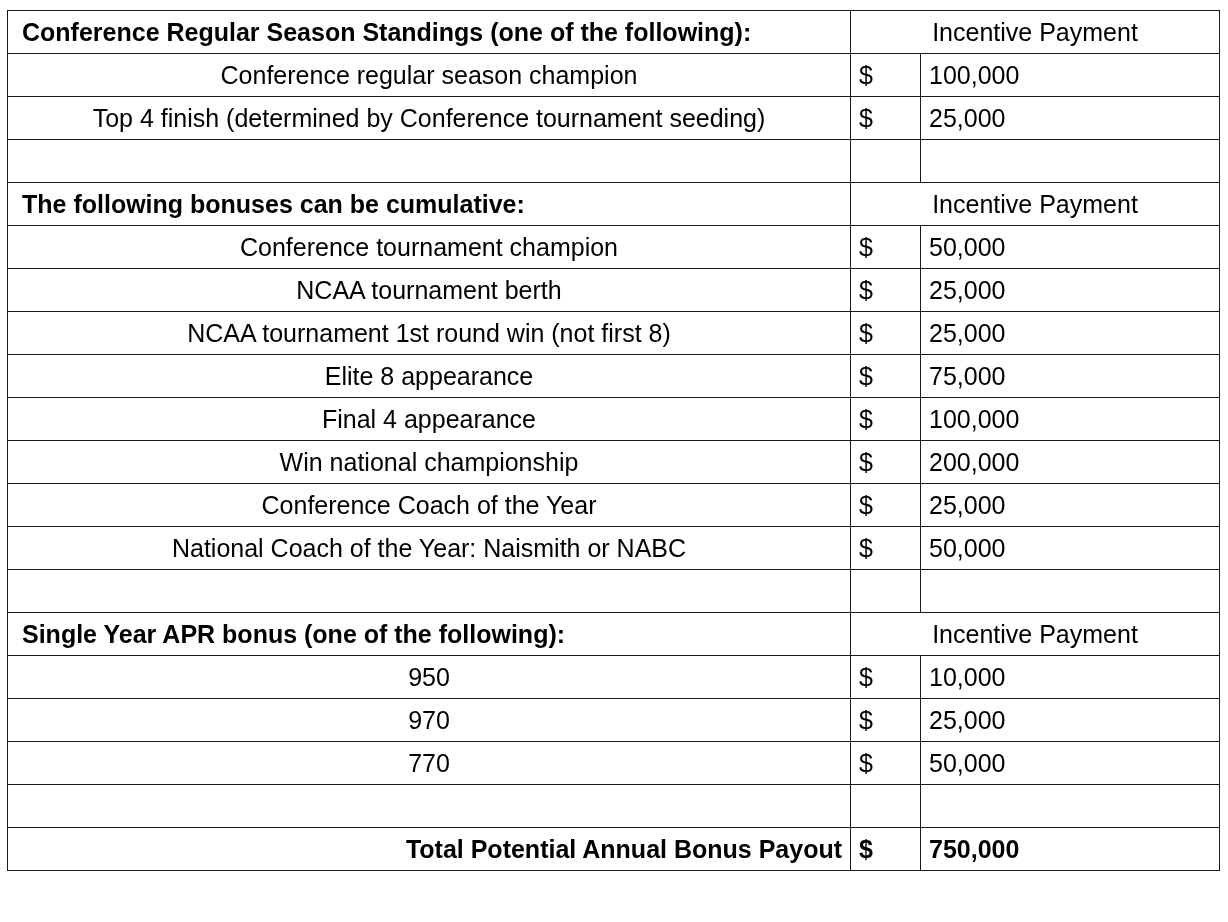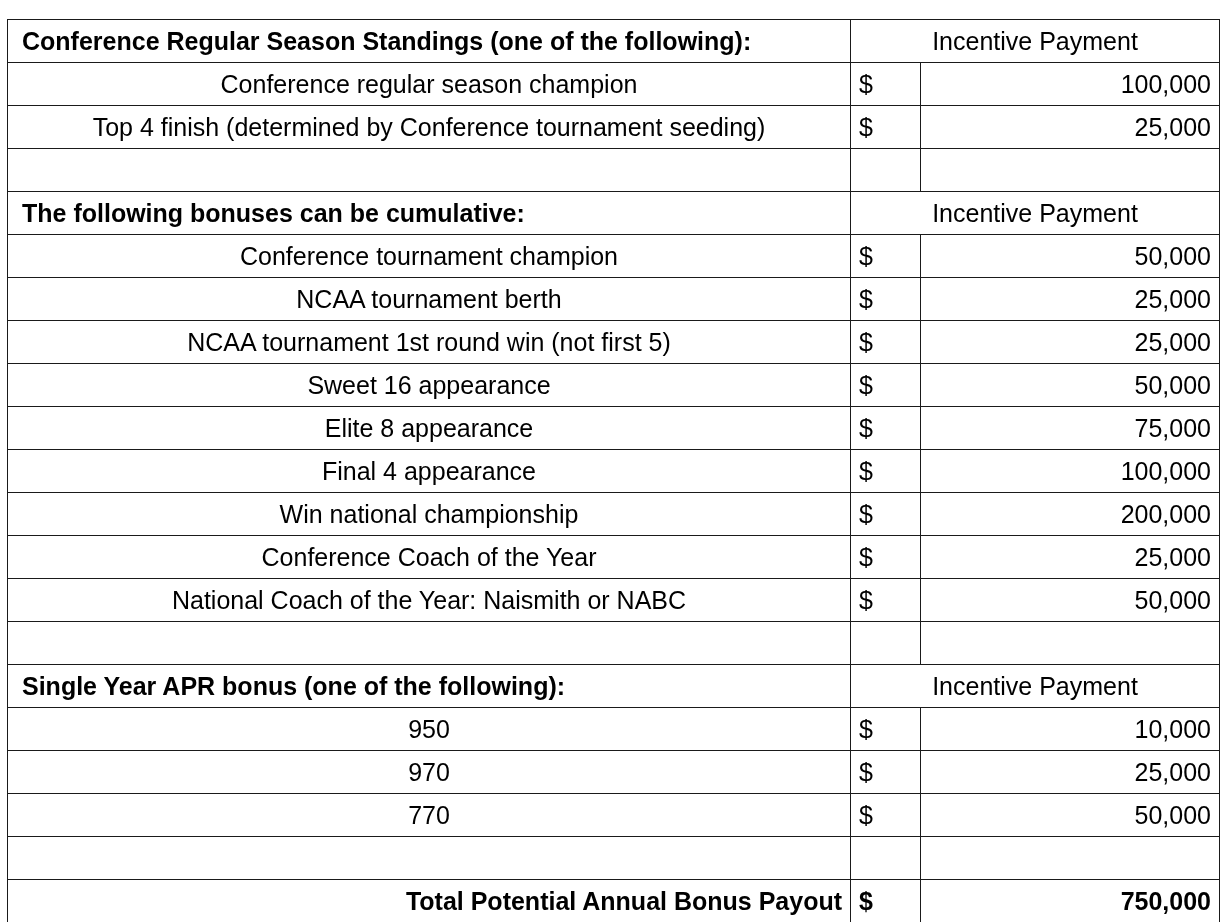--- a/index.html
+++ b/index.html
@@ -26,7 +26,7 @@
   table.bonus-table {
     position: absolute;
     left: 7px;
-    top: 19px;
+    top: 10px;
     width: 1212px;
     border-collapse: collapse;
     table-layout: fixed;

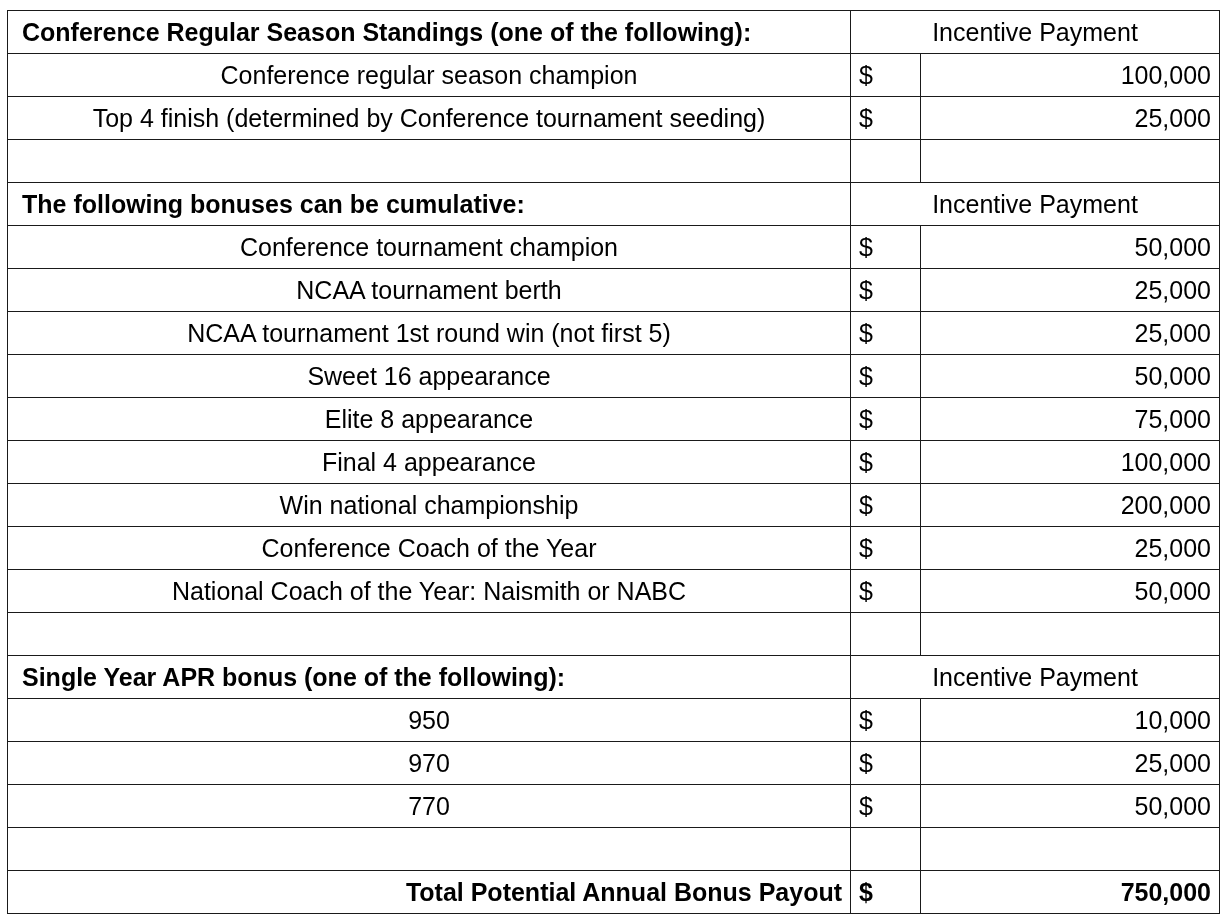--- a/index.html
+++ b/index.html
@@ -72,7 +72,6 @@
     border-right: none;
   }
   td.amt {
-    text-align: right;
     padding-right: 57px;
     border-left: none;
   }

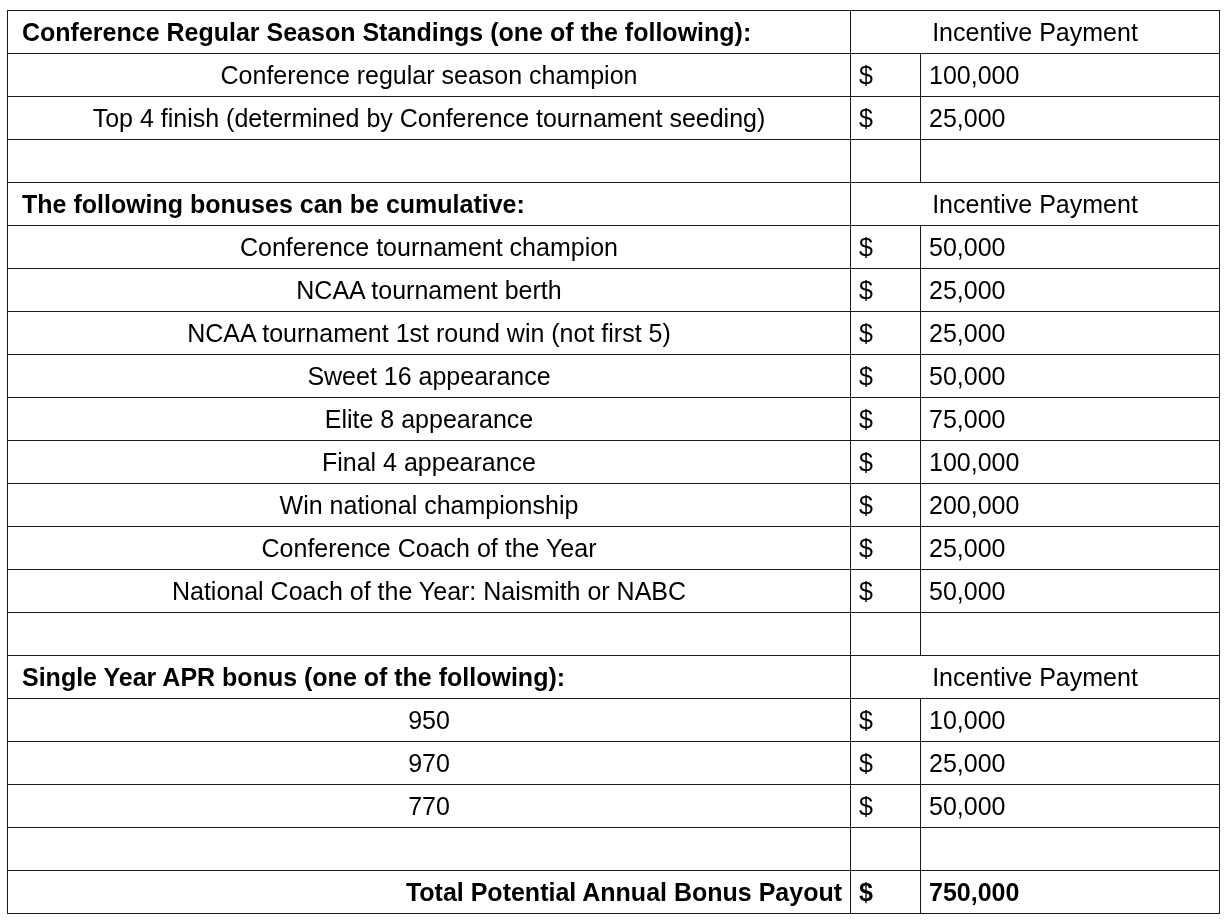--- a/index.html
+++ b/index.html
@@ -139,7 +139,7 @@
         <td class="amt">25,000</td>
       </tr>
       <tr>
-        <td class="desc">NCAA tournament 1st round win (not first 5)</td>
+        <td class="desc">NCAA tournament 1st round win (not first 8)</td>
         <td class="sym">$</td>
         <td class="amt">25,000</td>
       </tr>

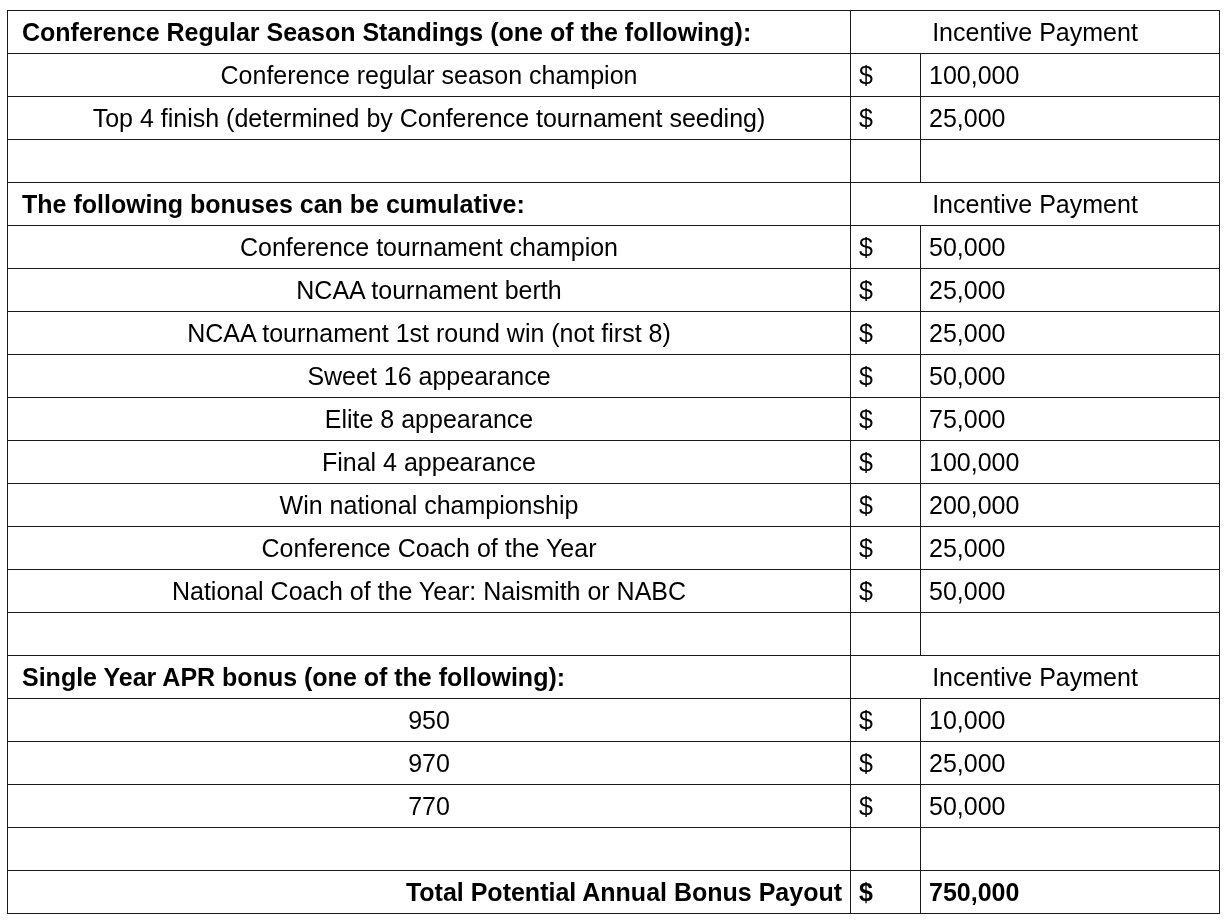--- a/index.html
+++ b/index.html
@@ -144,11 +144,6 @@
         <td class="amt">25,000</td>
       </tr>
       <tr>
-        <td class="desc">Sweet 16 appearance</td>
-        <td class="sym">$</td>
-        <td class="amt">50,000</td>
-      </tr>
-      <tr>
         <td class="desc">Elite 8 appearance</td>
         <td class="sym">$</td>
         <td class="amt">75,000</td>

